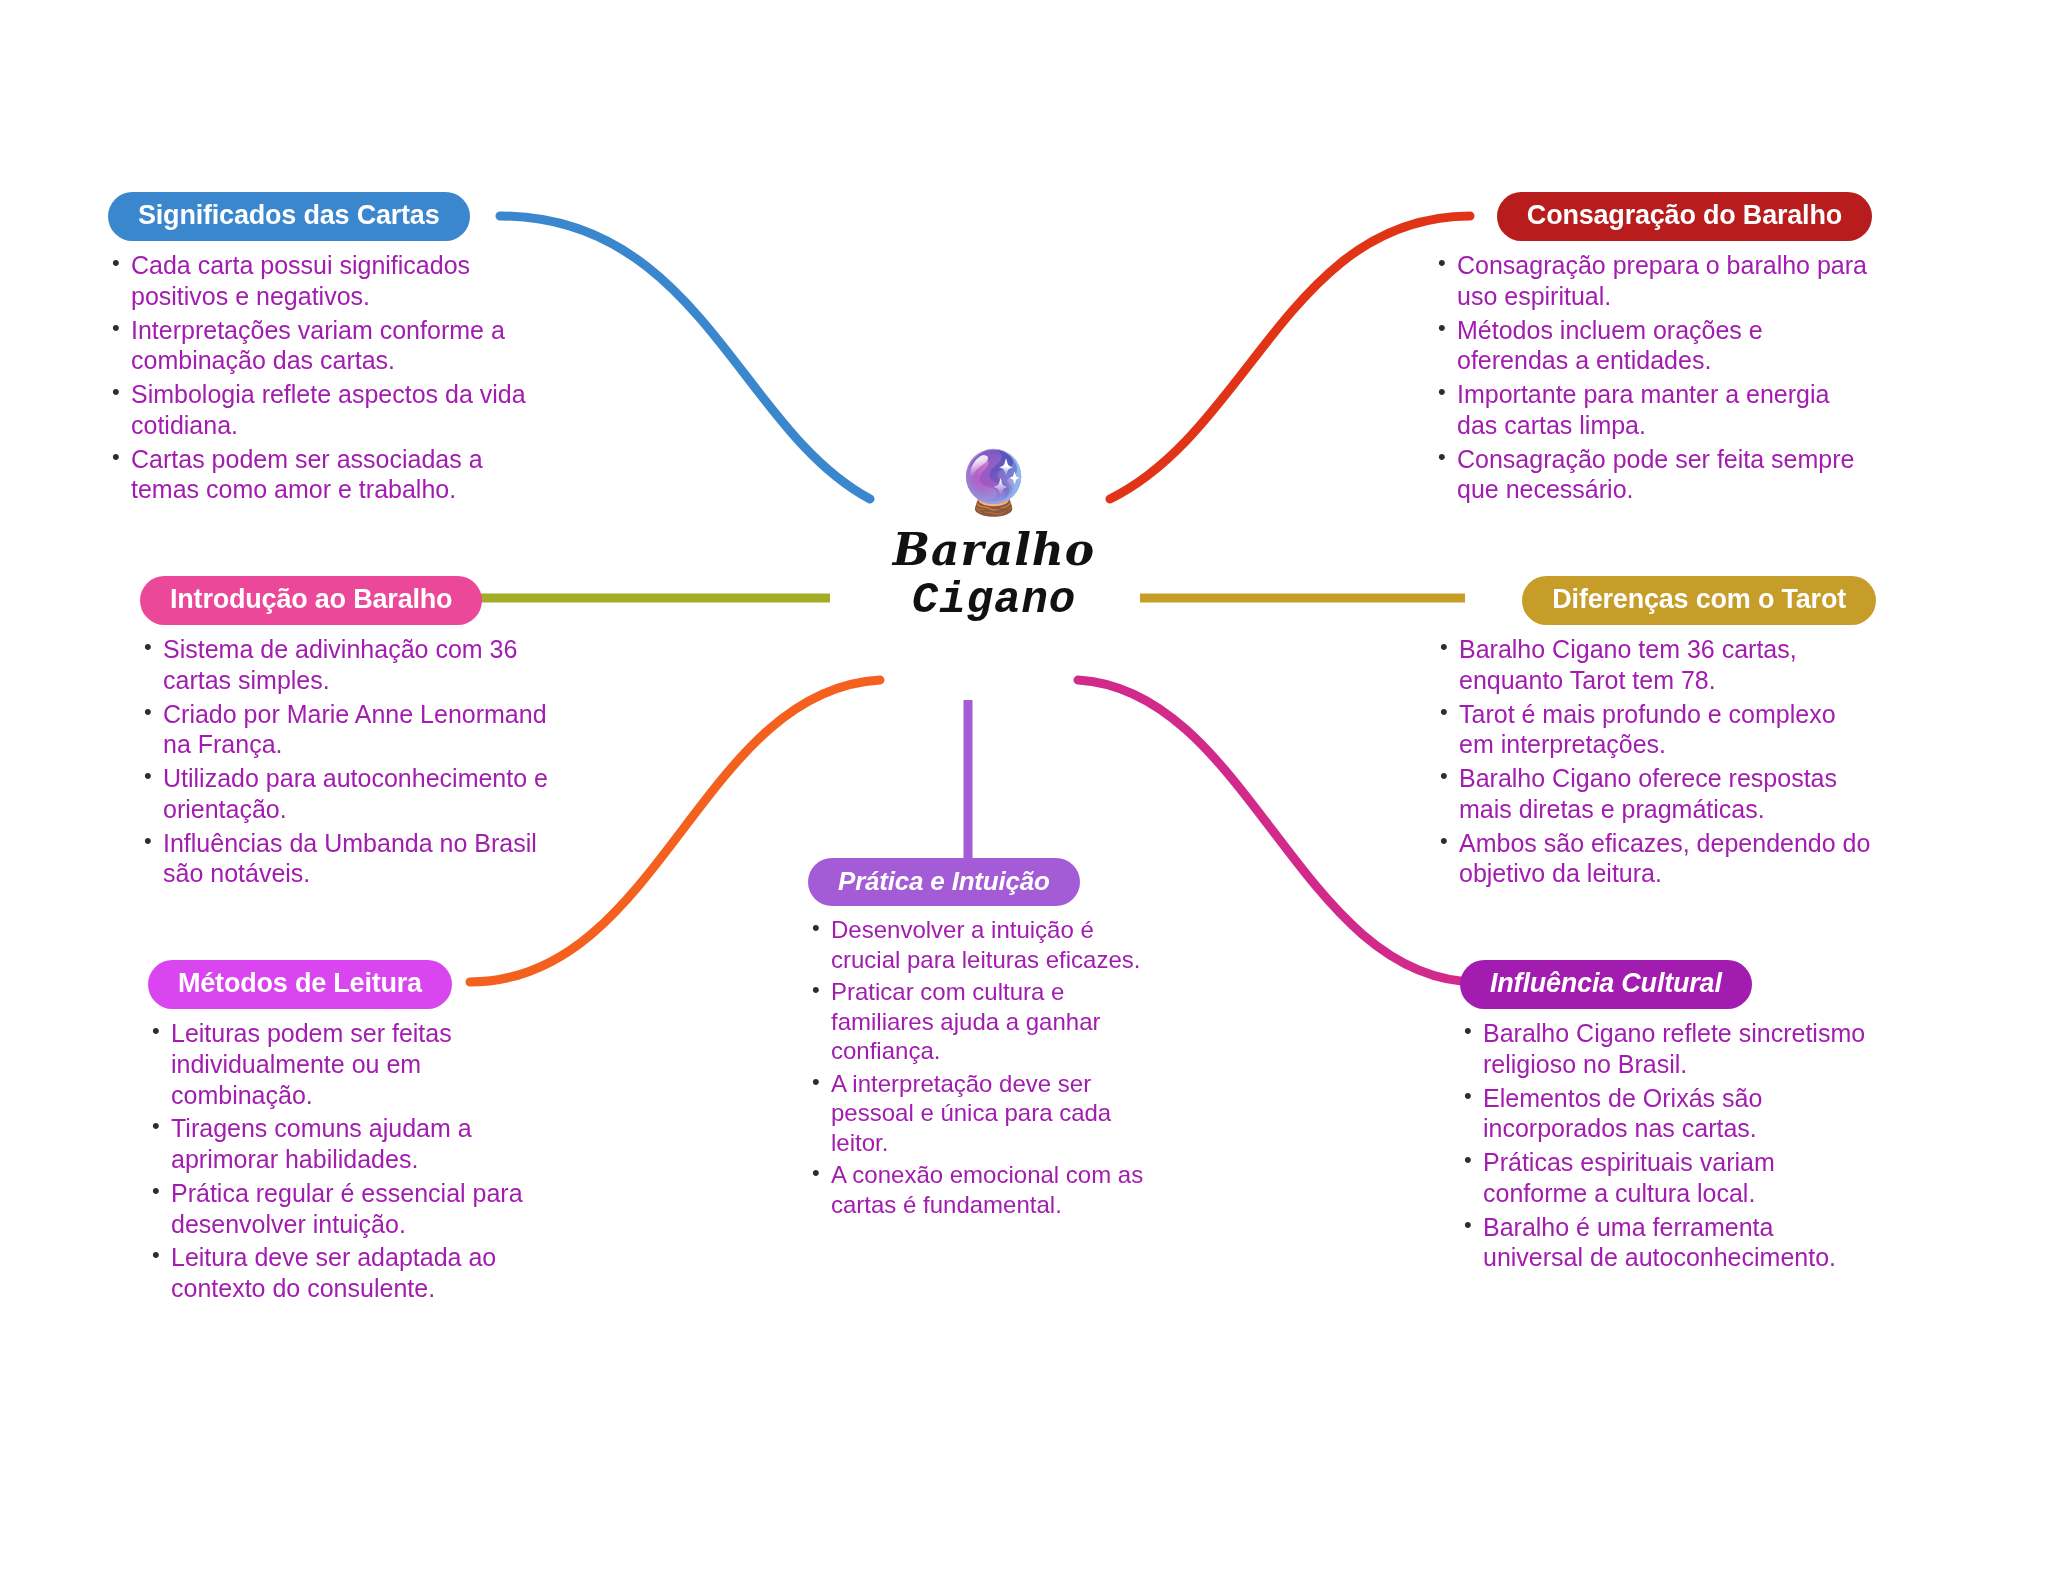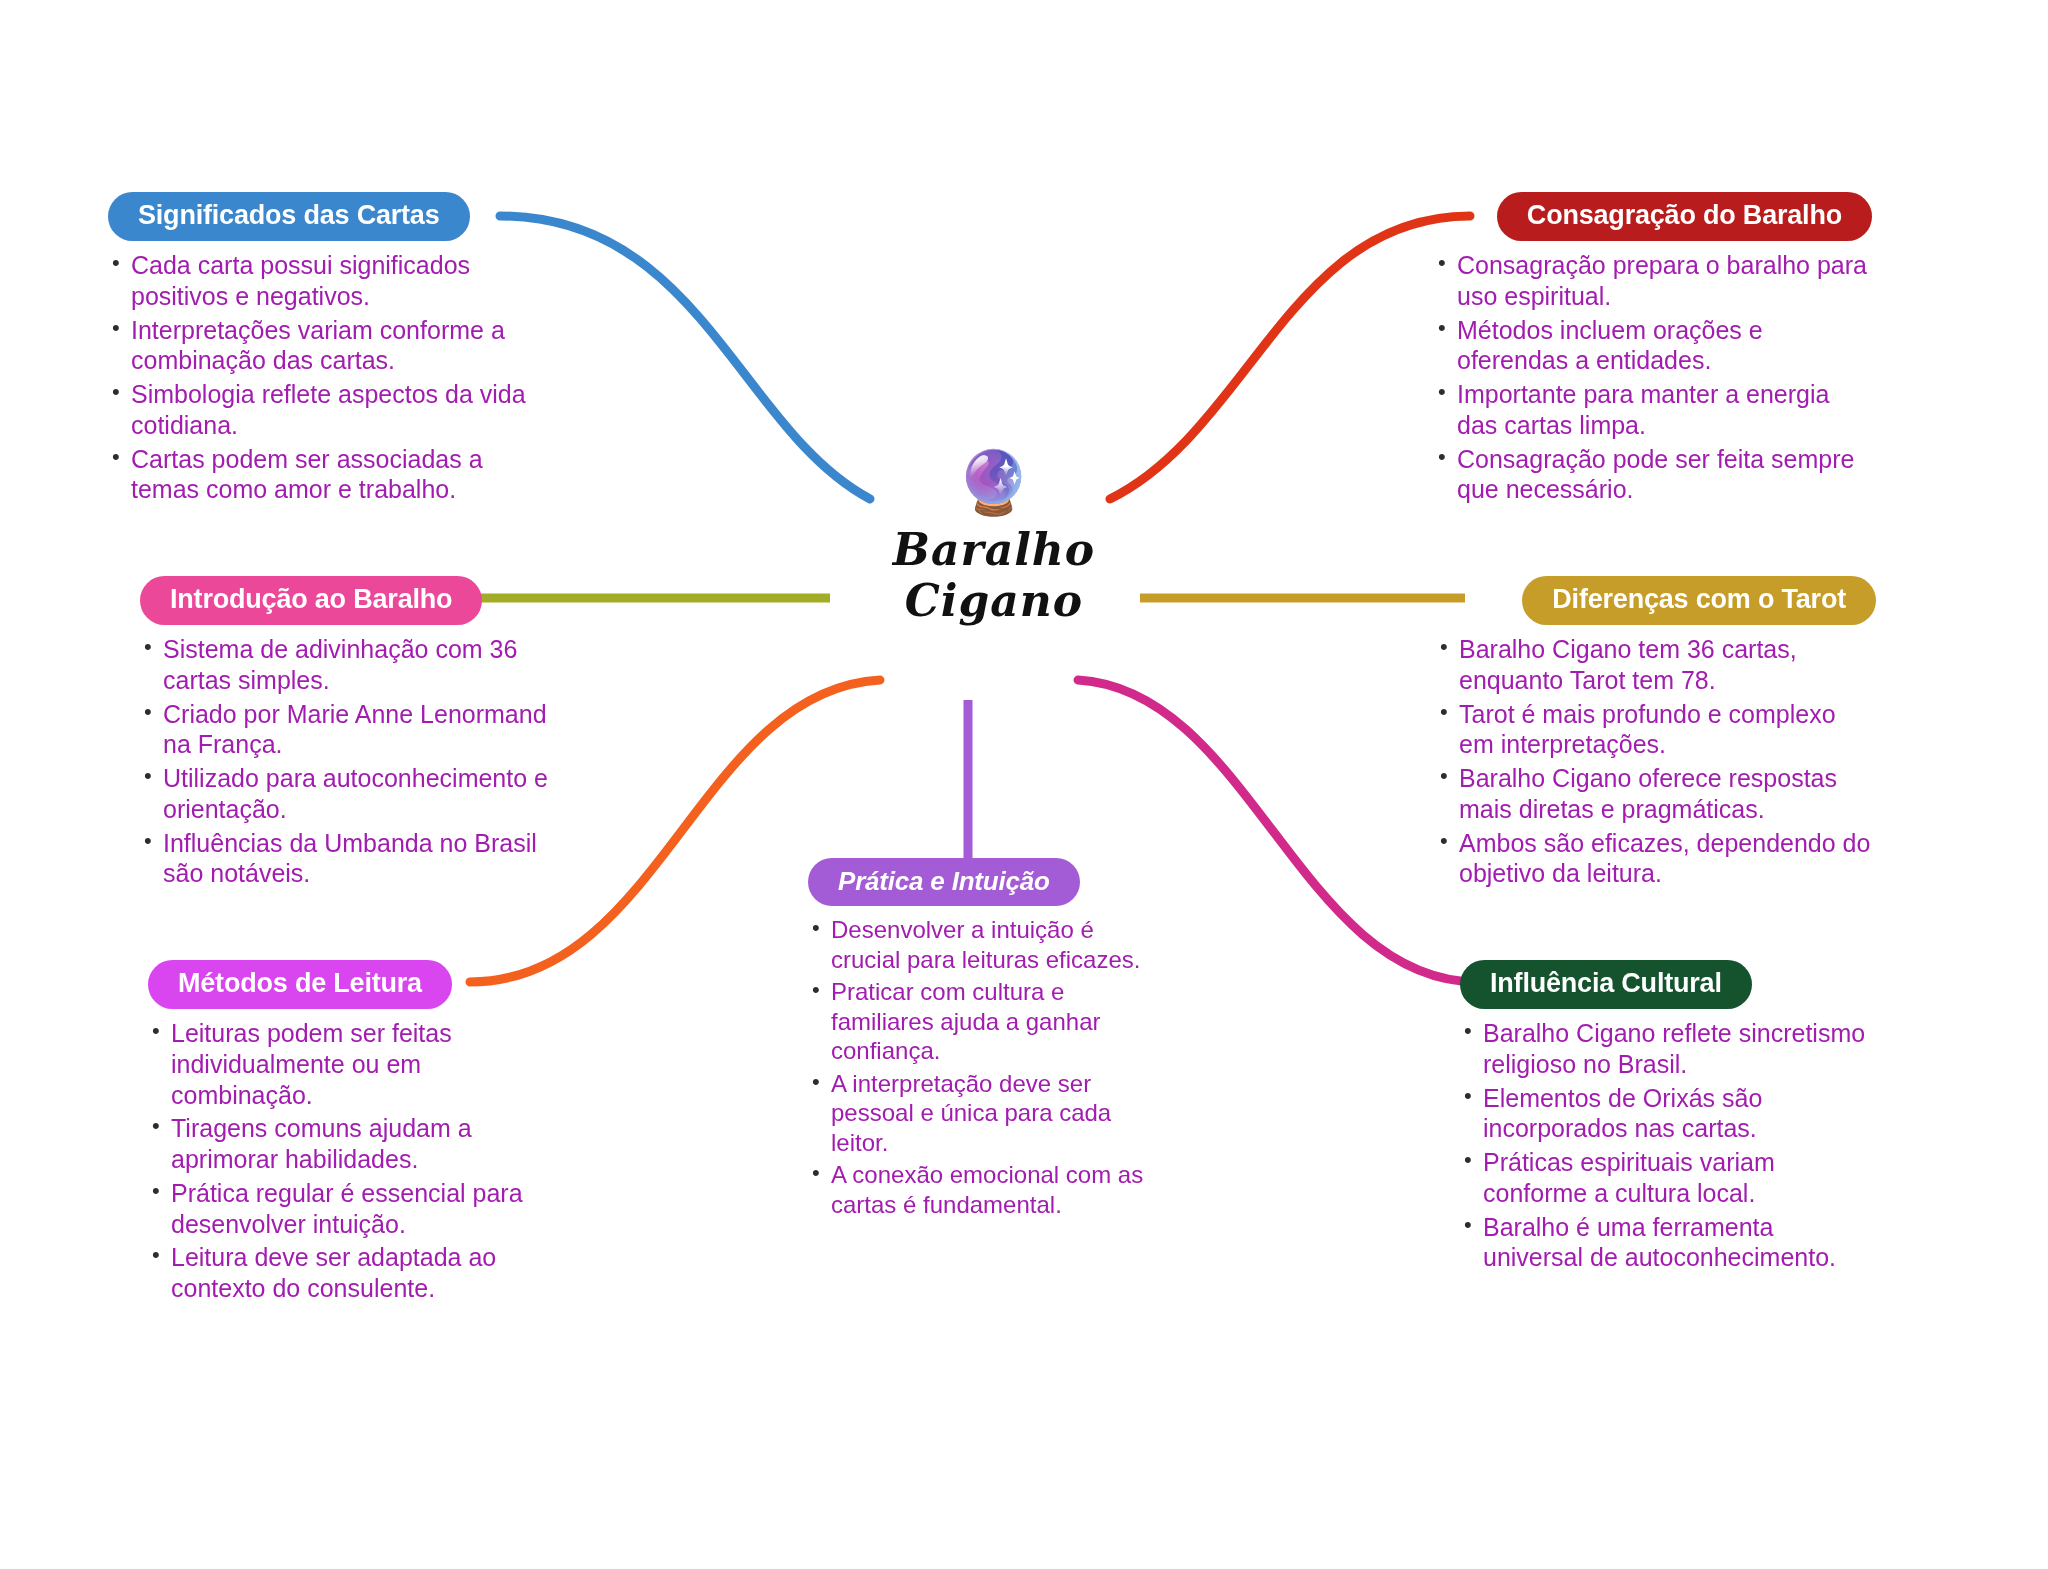--- a/index.html
+++ b/index.html
@@ -105,7 +105,7 @@
     letter-spacing: 1px;
     margin-top: 2px;
   }
-  #center-title .line2 { display: block; }
+  #center-title .line2 { display: block; font-family: Liberation Mono, monospace; }
 </style>
 </head>
 <body>

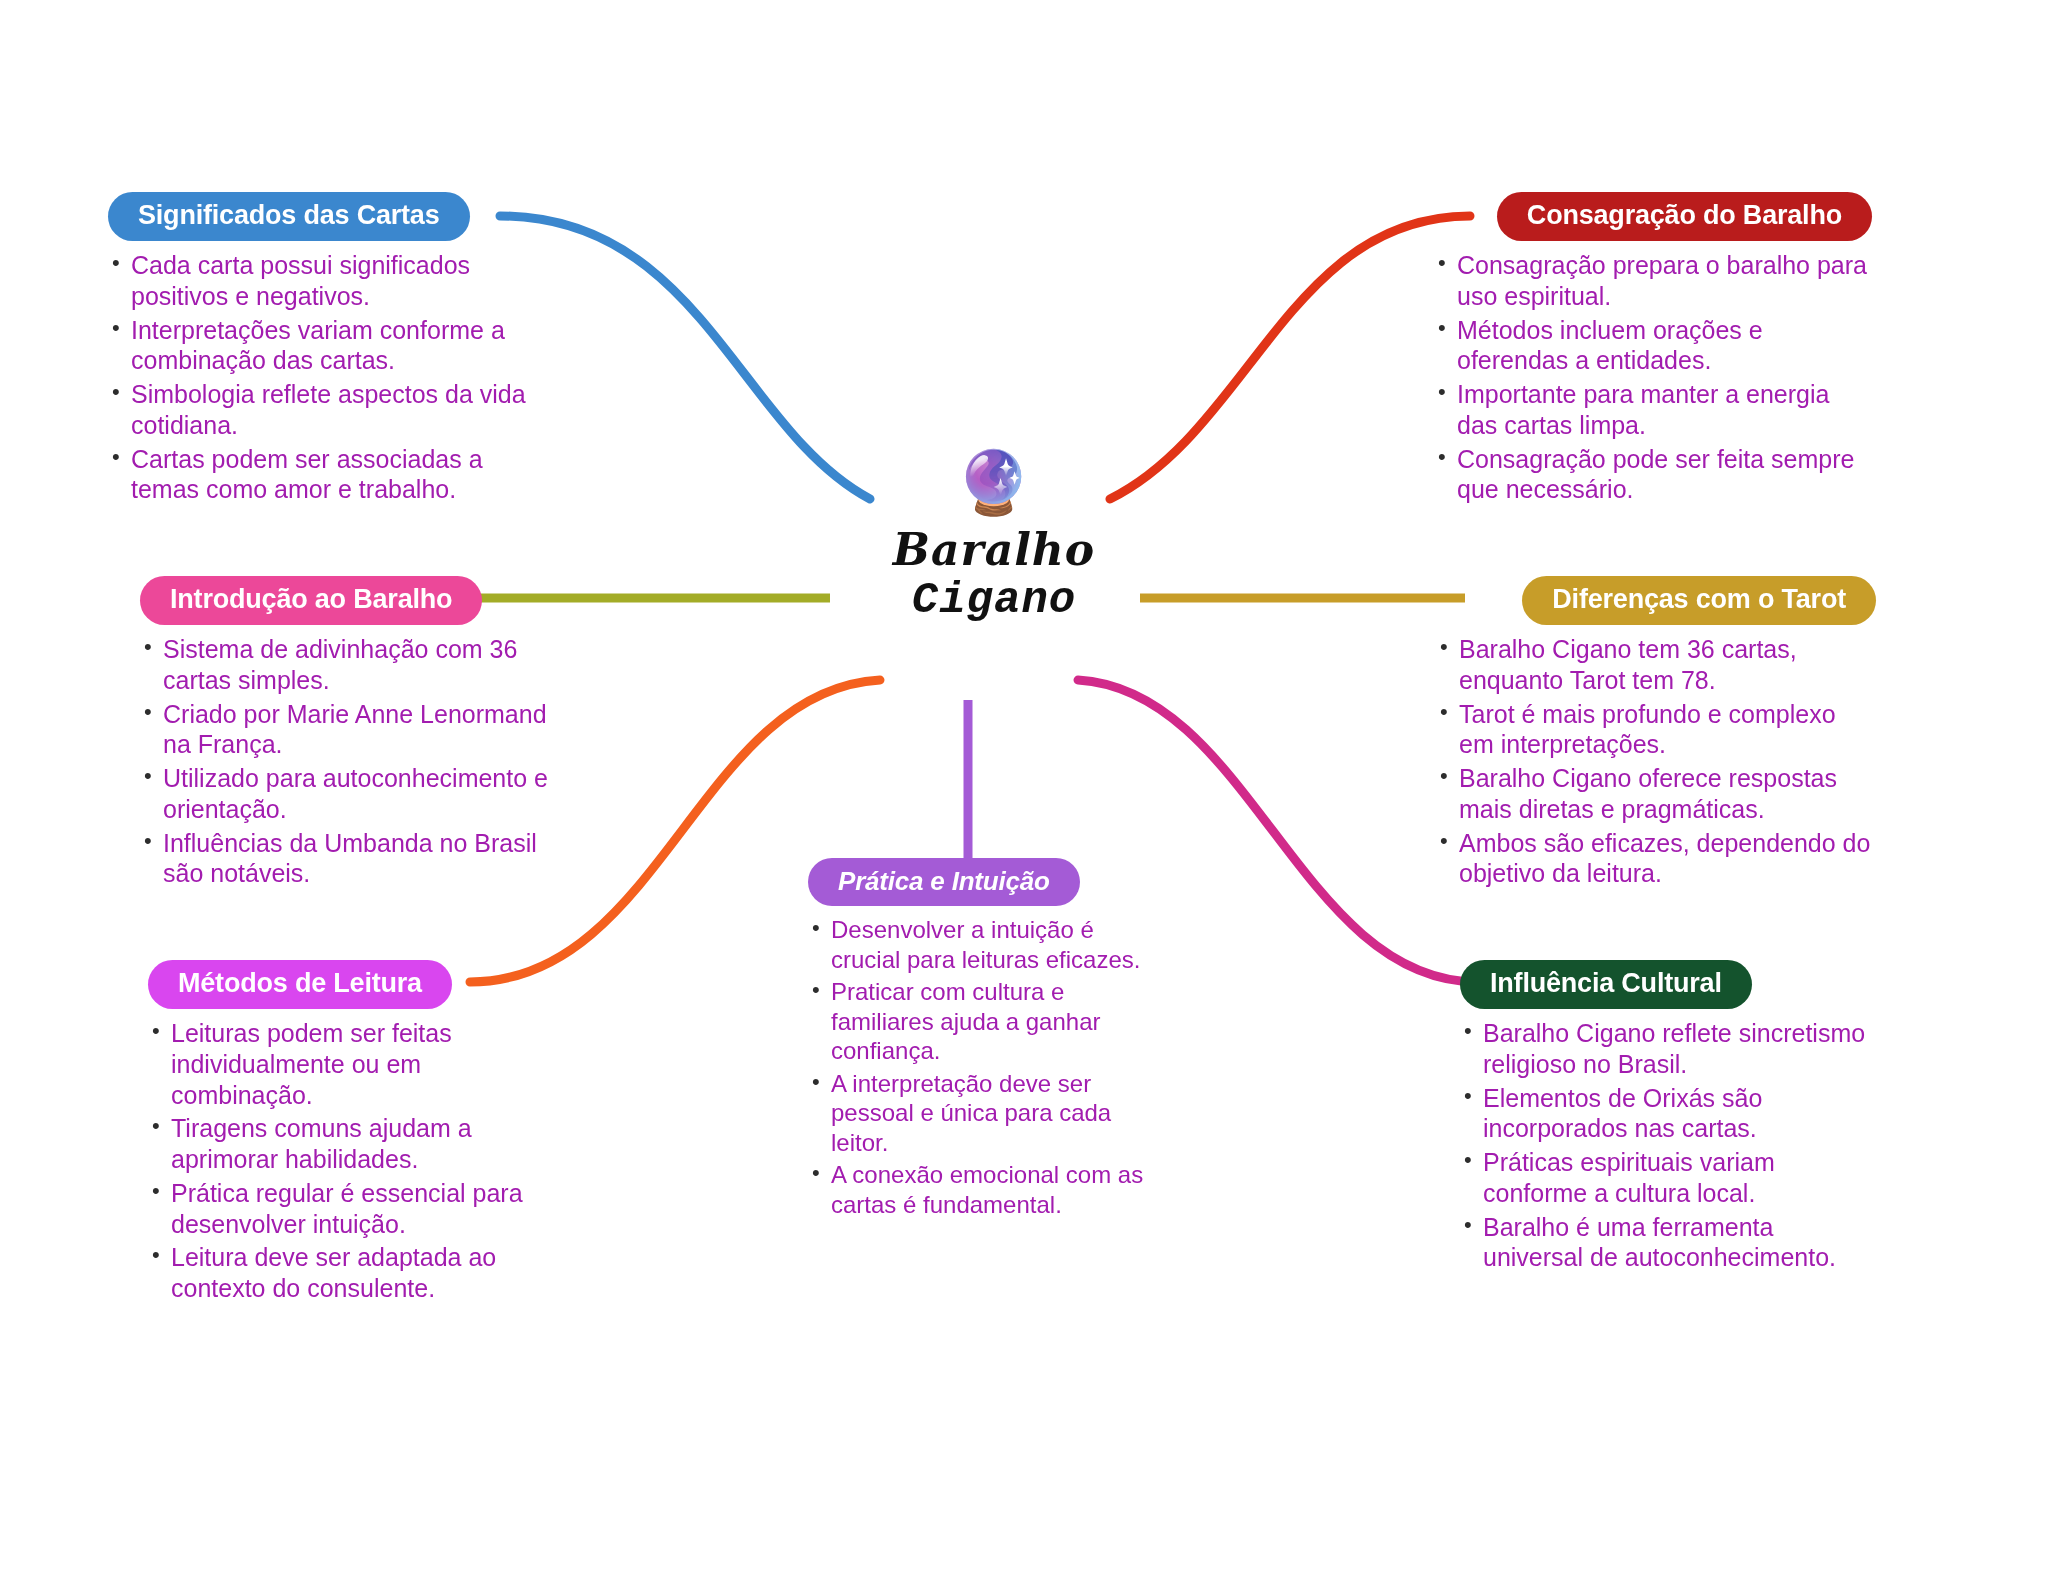--- a/index.html
+++ b/index.html
@@ -198,7 +198,7 @@
   </div>
 
   <div class="branch" id="b-influencia">
-    <span class="pill" style="background-color: #14532d;">Influência Cultural</span>
+    <span class="pill" style="background-color: #a21caf; font-style: italic;">Influência Cultural</span>
     <ul class="bullets">
       <li>Baralho Cigano reflete sincretismo religioso no Brasil.</li>
       <li>Elementos de Orixás são incorporados nas cartas.</li>

